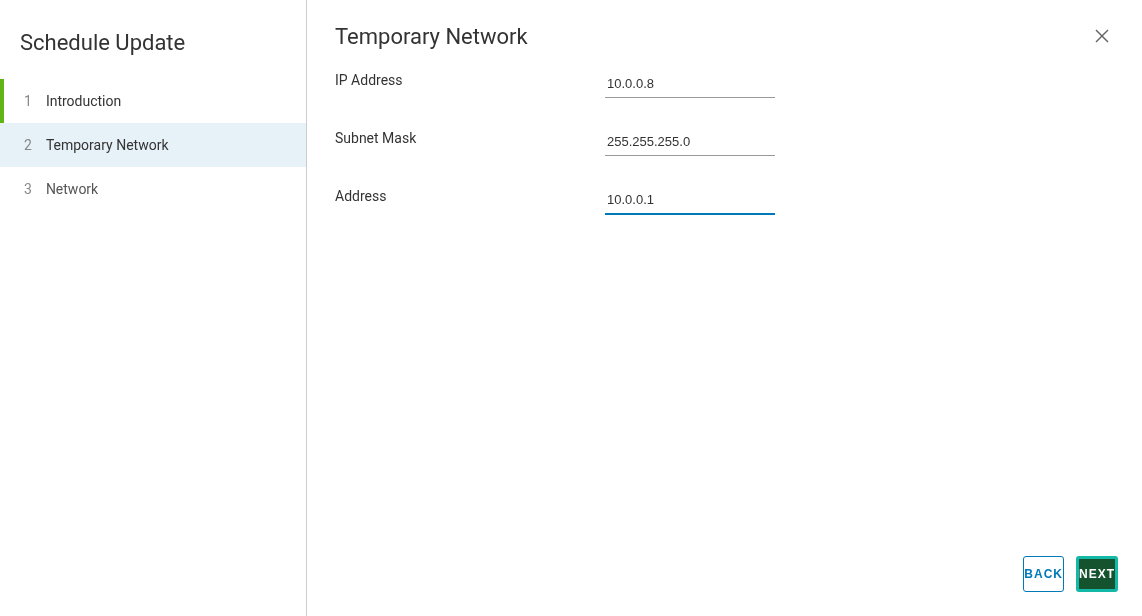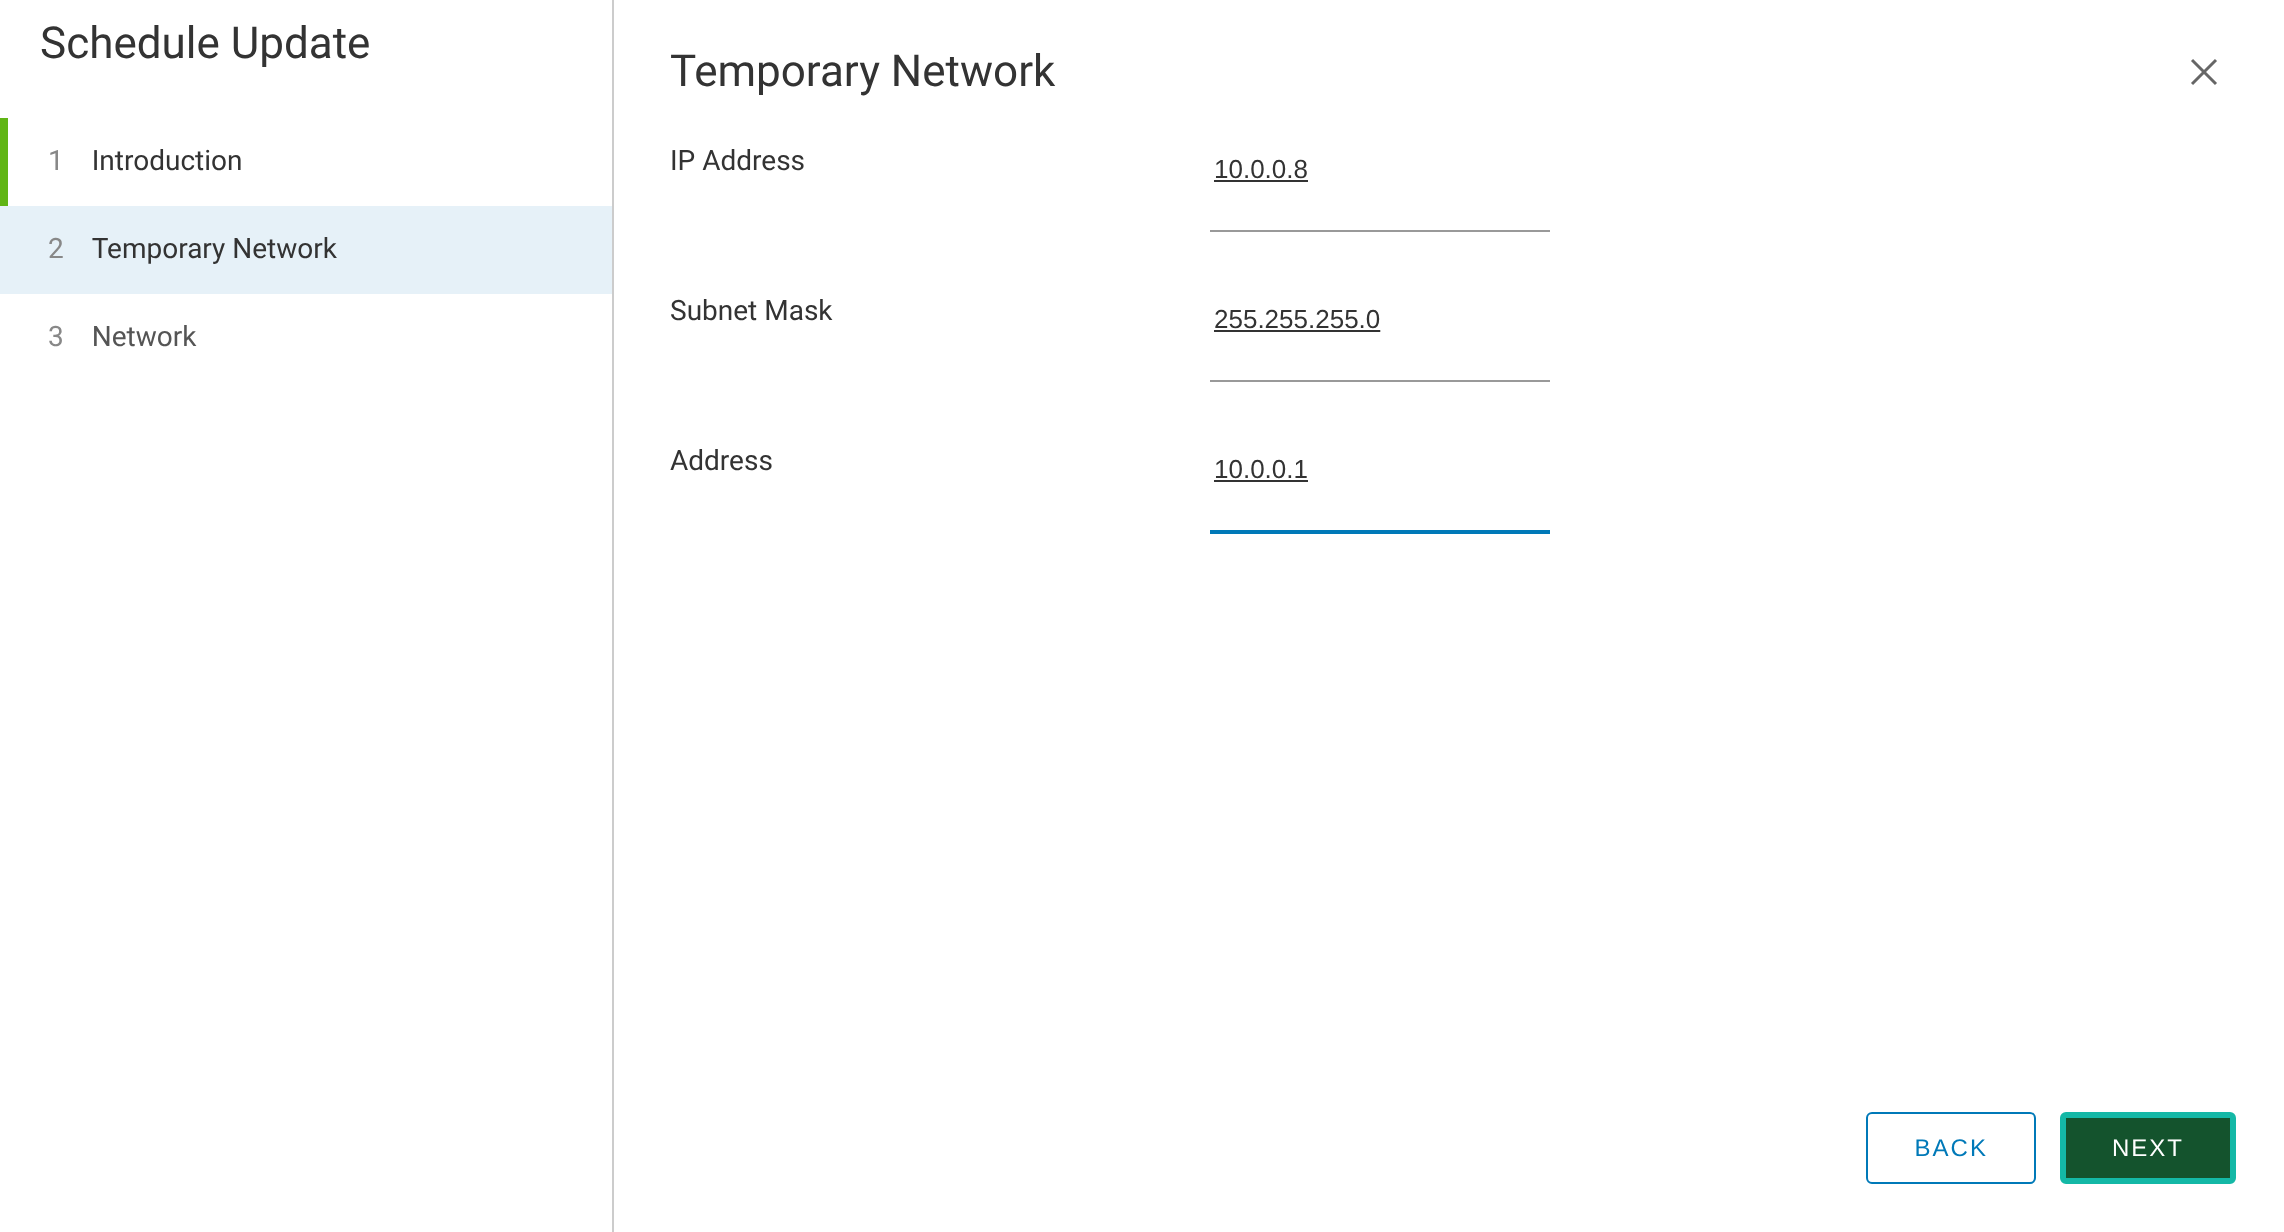--- a/index.html
+++ b/index.html
@@ -22,6 +22,7 @@
     .sidebar {
       width: 307px;
       border-right: 1px solid #ccc;
+      padding-top: 20px;
     }
     .sidebar-title {
       font-size: 22px;

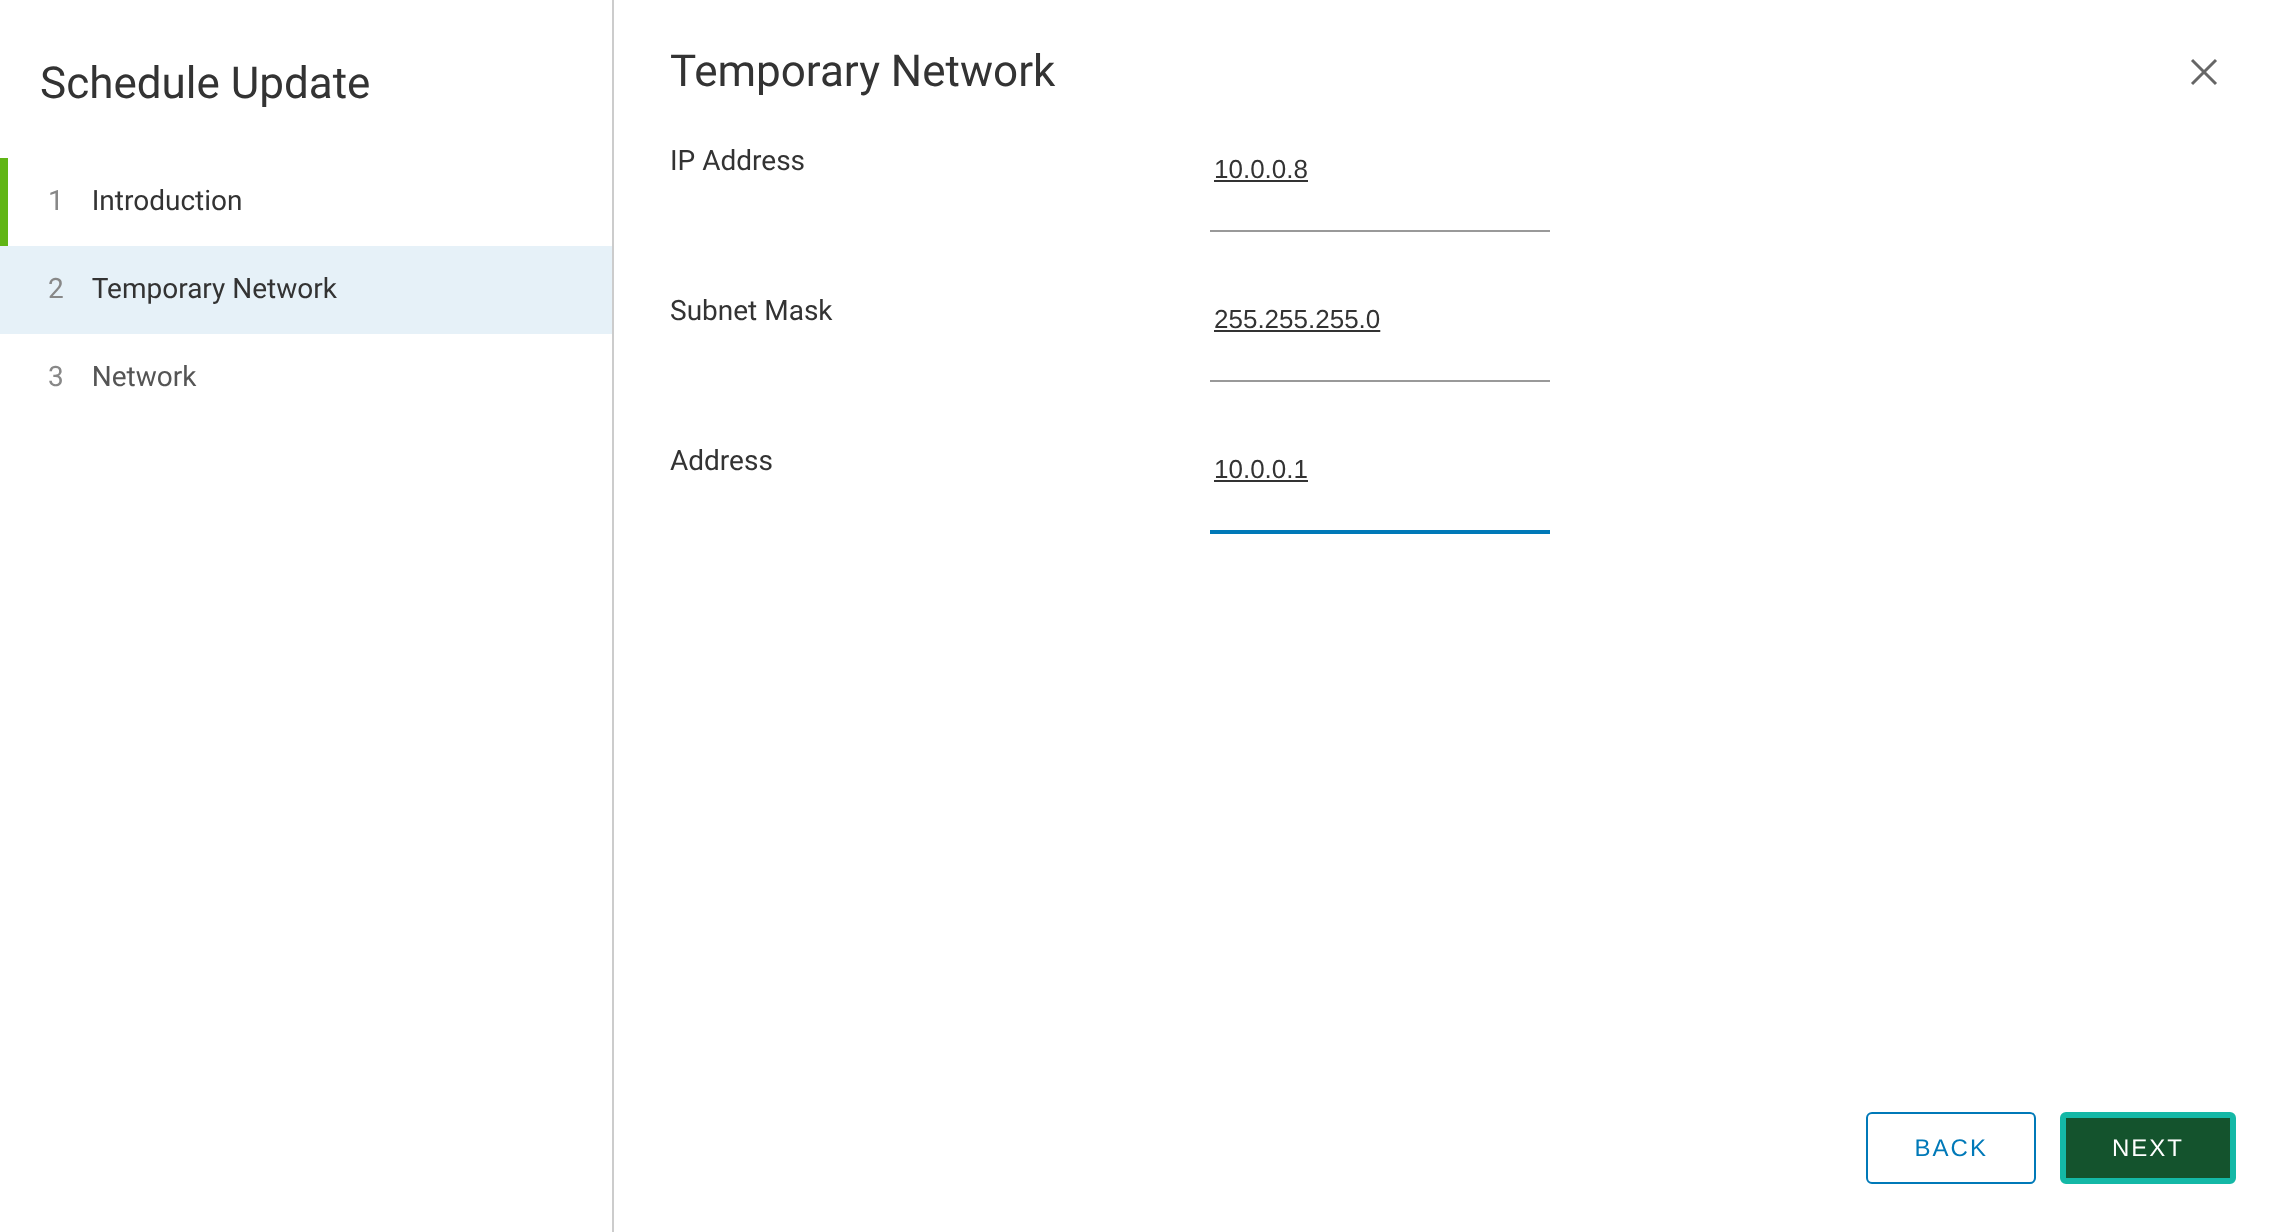--- a/index.html
+++ b/index.html
@@ -103,12 +103,11 @@
       width: 170px;
       border: none;
       border-bottom: 1px solid #999;
-      padding: 4px 2px 23px 2px;
+      padding: 4px 2px 6px 2px;
       font-size: 13px;
       color: #333;
       outline: none;
       background: transparent;
-      text-decoration: underline;
     }
     .form-input.focused {
       border-bottom: 2px solid #0079b8;

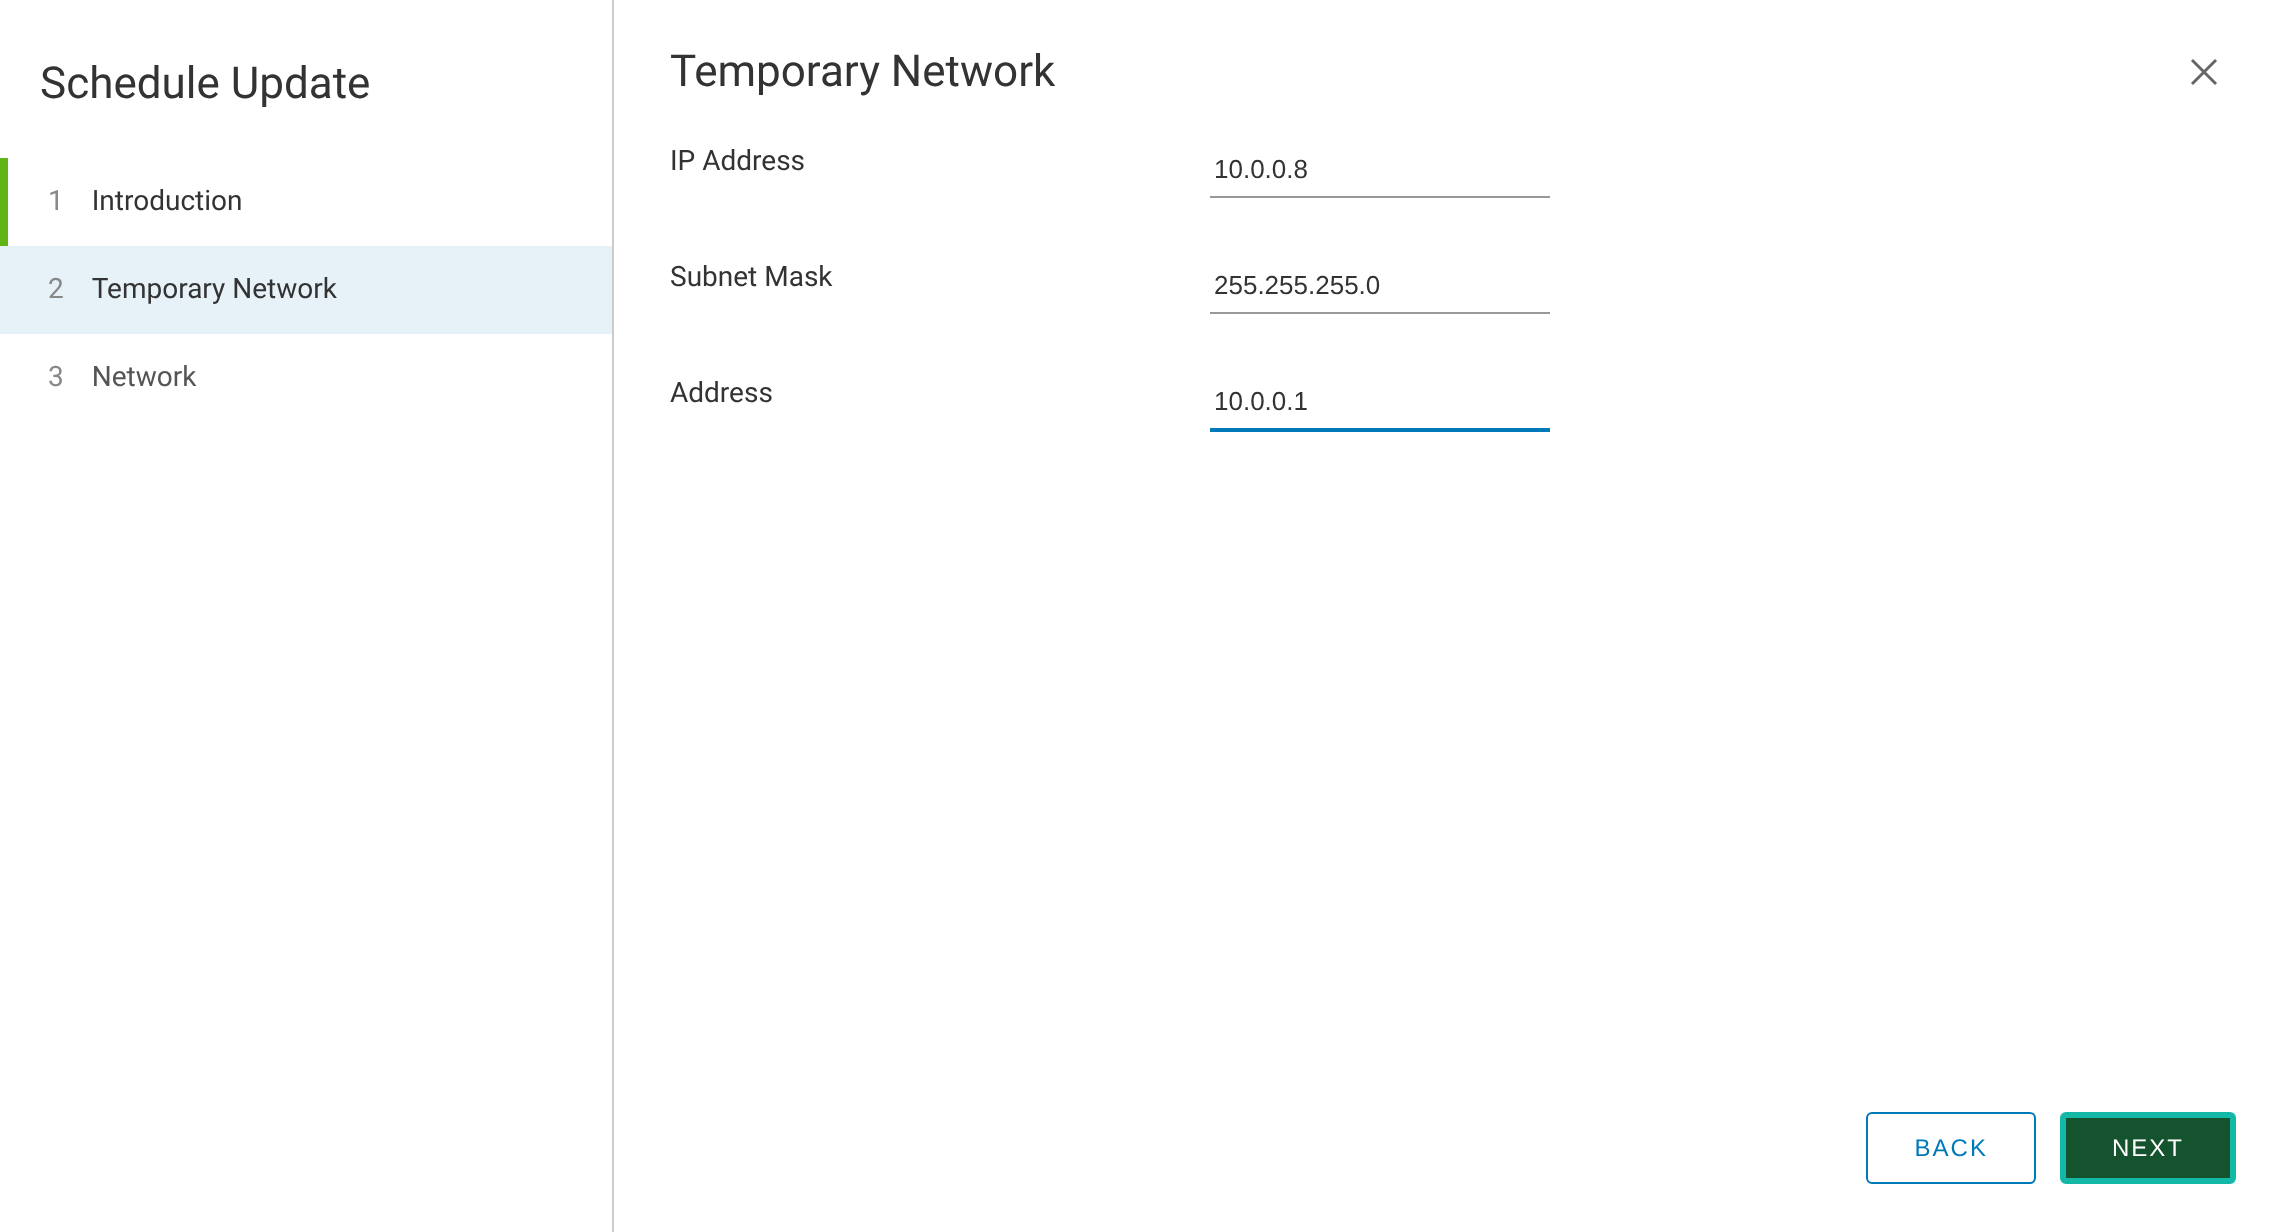--- a/index.html
+++ b/index.html
@@ -119,10 +119,10 @@
       padding: 16px 24px 24px 24px;
     }
     .btn {
-      padding: 8px 23px;
+      padding: 8px 0;
       font-size: 12px;
       letter-spacing: 1px;
-      font-weight: 400;
+      font-weight: 700;
       border-radius: 3px;
       cursor: pointer;
       text-transform: uppercase;

